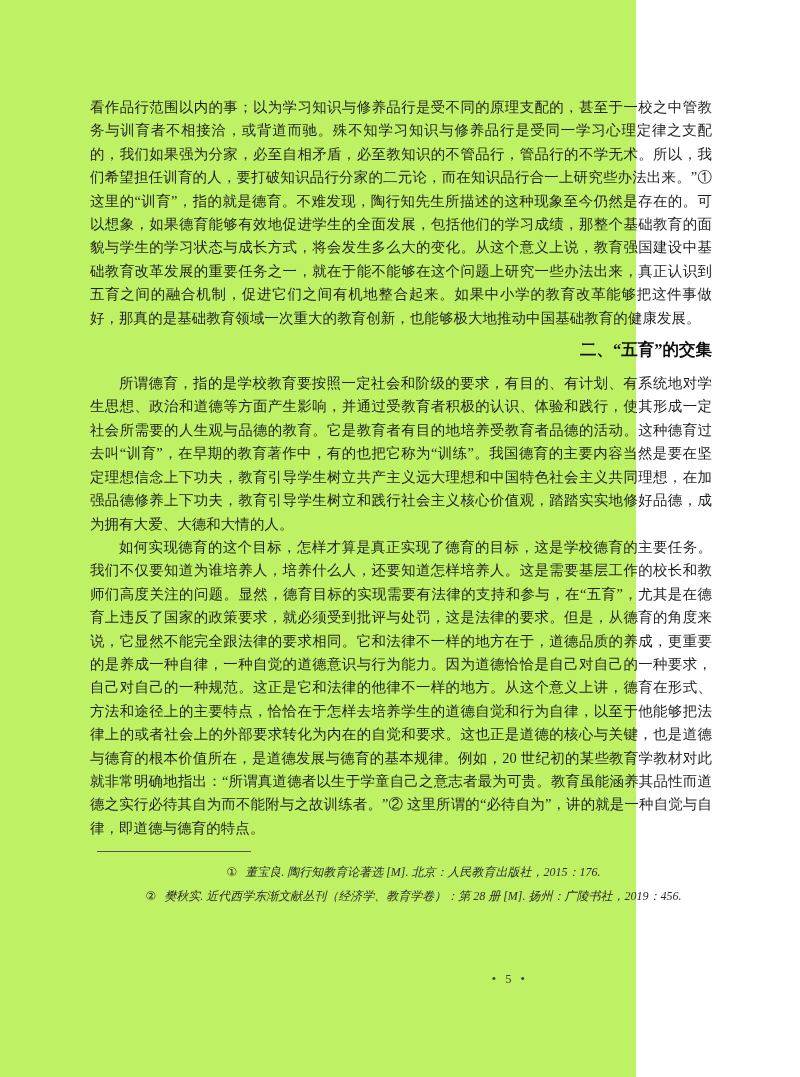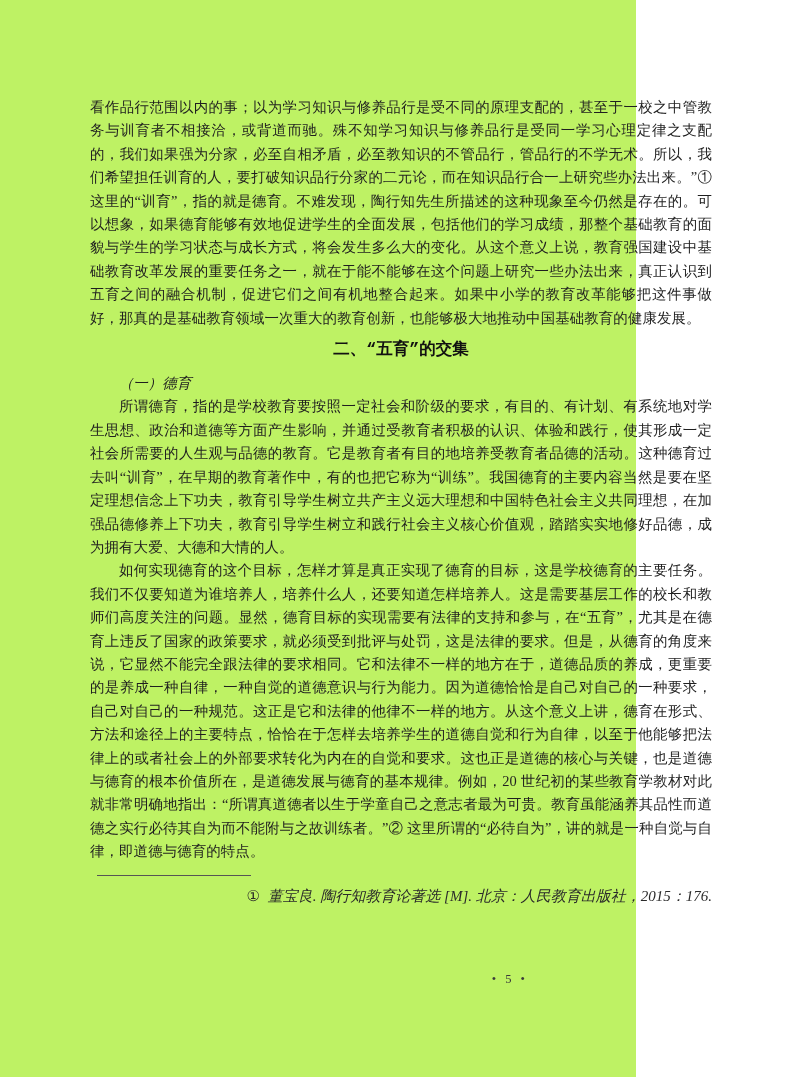--- a/index.html
+++ b/index.html
@@ -40,11 +40,11 @@
     text-indent: 0;
   }
   .section-heading {
-    font-family: Liberation Mono, monospace;
+    font-family: Liberation Serif, serif;
     font-weight: bold;
     font-size: 16.5px;
     line-height: 24px;
-    text-align: center;
+    text-align: right;
     text-indent: 0;
     margin: 8px 0 10px 0;
     color: #111111;

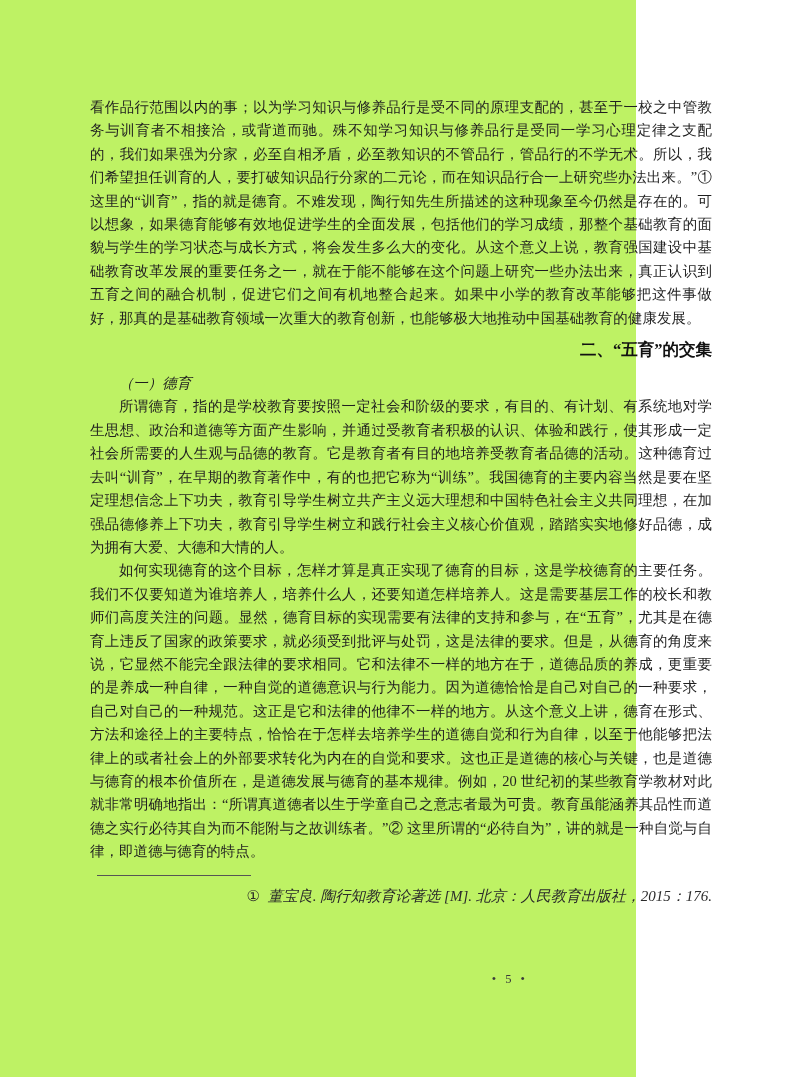--- a/index.html
+++ b/index.html
@@ -99,7 +99,6 @@
     <h2 class="section-heading">二、“五育”的交集</h2>
 
 
-    <p class="subheading">（一）德育</p>
 
     <p class="para">所谓德育，指的是学校教育要按照一定社会和阶级的要求，有目的、有计划、有系统地对学生思想、政治和道德等方面产生影响，并通过受教育者积极的认识、体验和践行，使其形成一定社会所需要的人生观与品德的教育。它是教育者有目的地培养受教育者品德的活动。这种德育过去叫“训育”，在早期的教育著作中，有的也把它称为“训练”。我国德育的主要内容当然是要在坚定理想信念上下功夫，教育引导学生树立共产主义远大理想和中国特色社会主义共同理想，在加强品德修养上下功夫，教育引导学生树立和践行社会主义核心价值观，踏踏实实地修好品德，成为拥有大爱、大德和大情的人。</p>
 

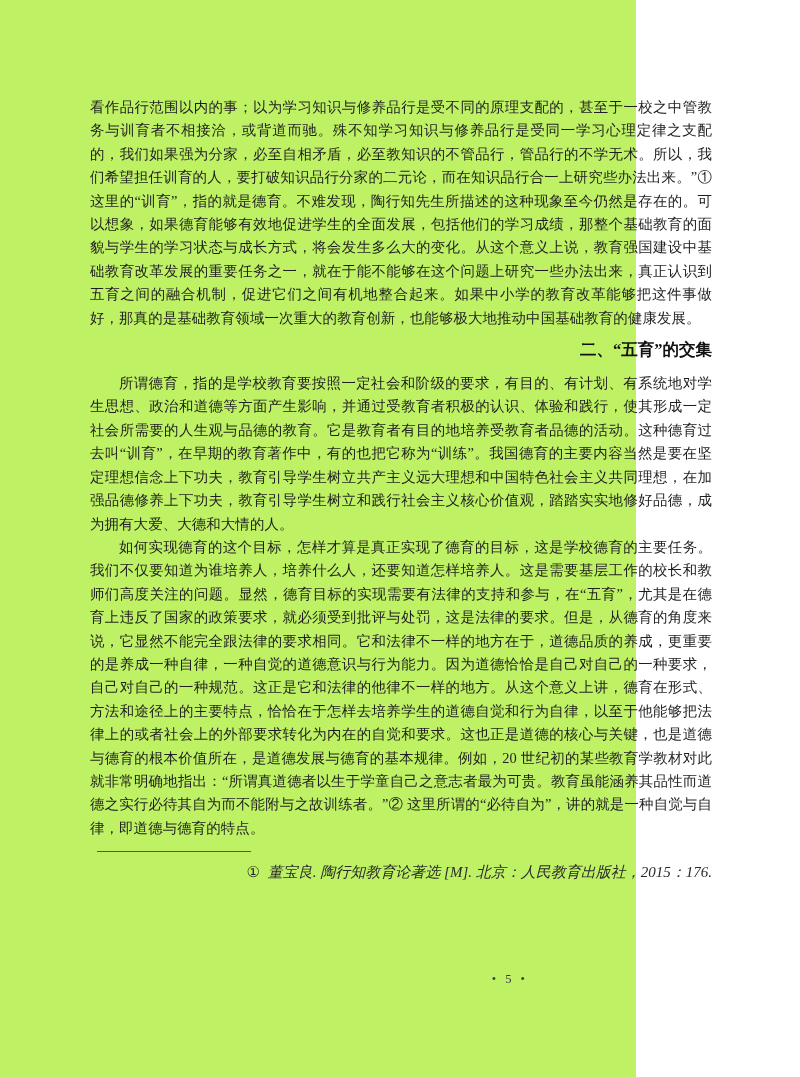--- a/index.html
+++ b/index.html
@@ -65,11 +65,11 @@
   }
   .footnote {
     font-style: italic;
-    font-size: 15px;
+    font-size: 12px;
     line-height: 23.6px;
     margin: 0;
     padding-left: 25px;
-    text-align: right;
+    text-align: center;
     color: #2a2a2a;
   }
   .footnote .marker {

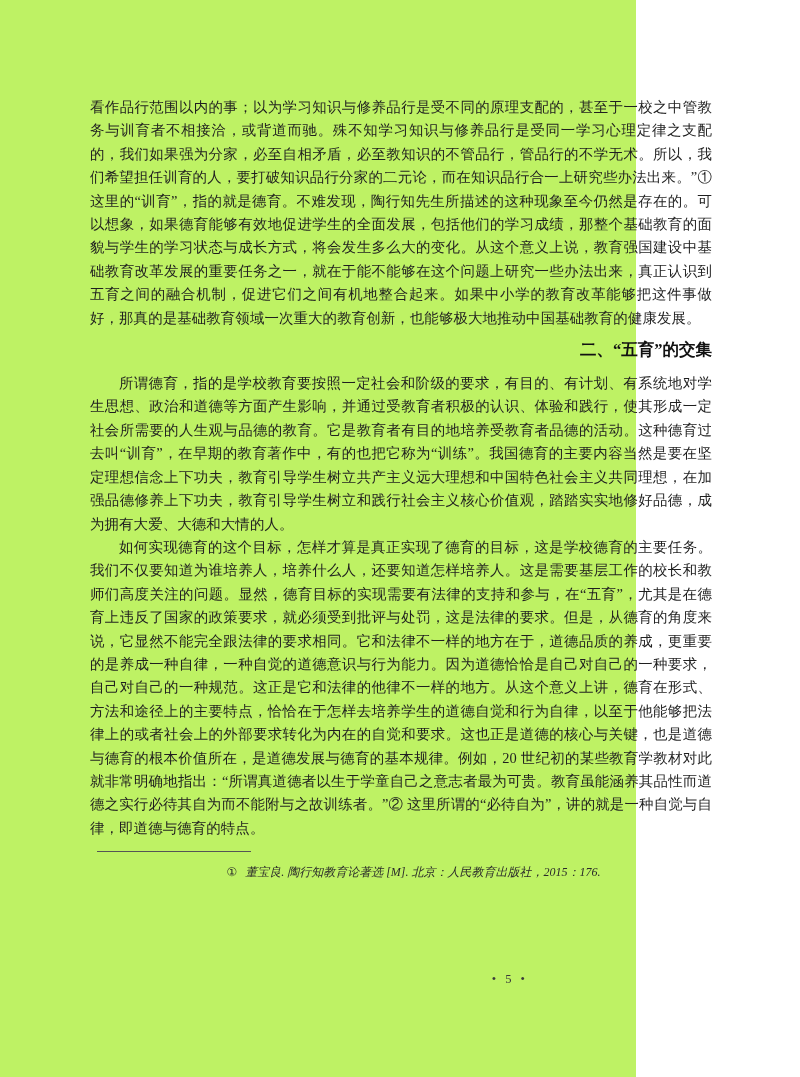--- a/index.html
+++ b/index.html
@@ -112,6 +112,9 @@
       <span class="marker">①</span><span>董宝良. 陶行知教育论著选 [M]. 北京：人民教育出版社，2015：176.</span>
     </p>
 
+    <p class="footnote">
+      <span class="marker">②</span><span>樊秋实. 近代西学东渐文献丛刊（经济学、教育学卷）：第 28 册 [M]. 扬州：广陵书社，2019：456.</span>
+    </p>
 
   </div>
 

